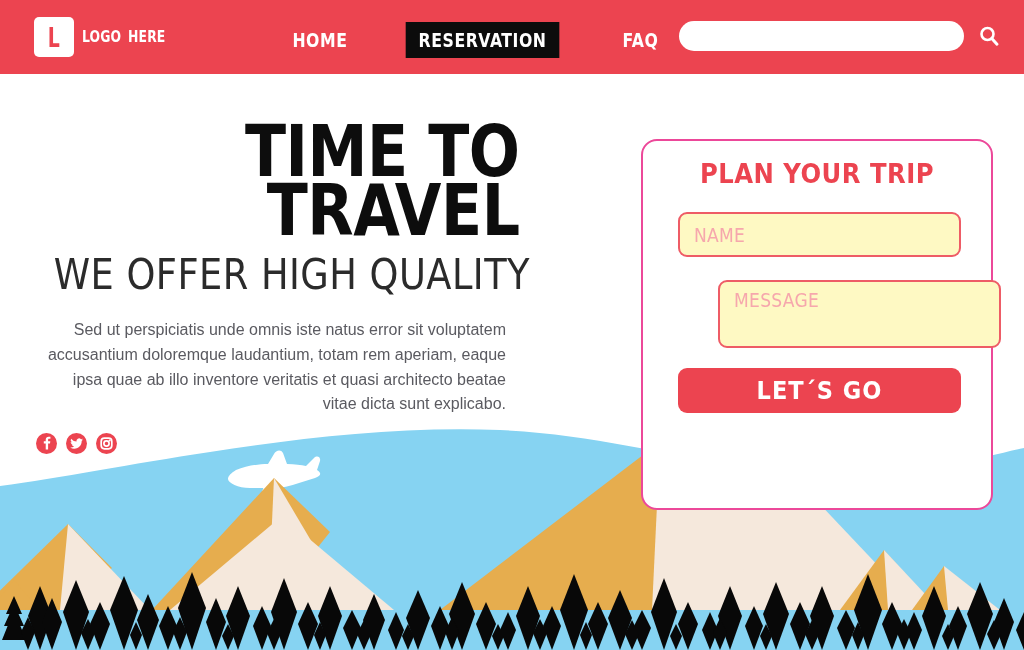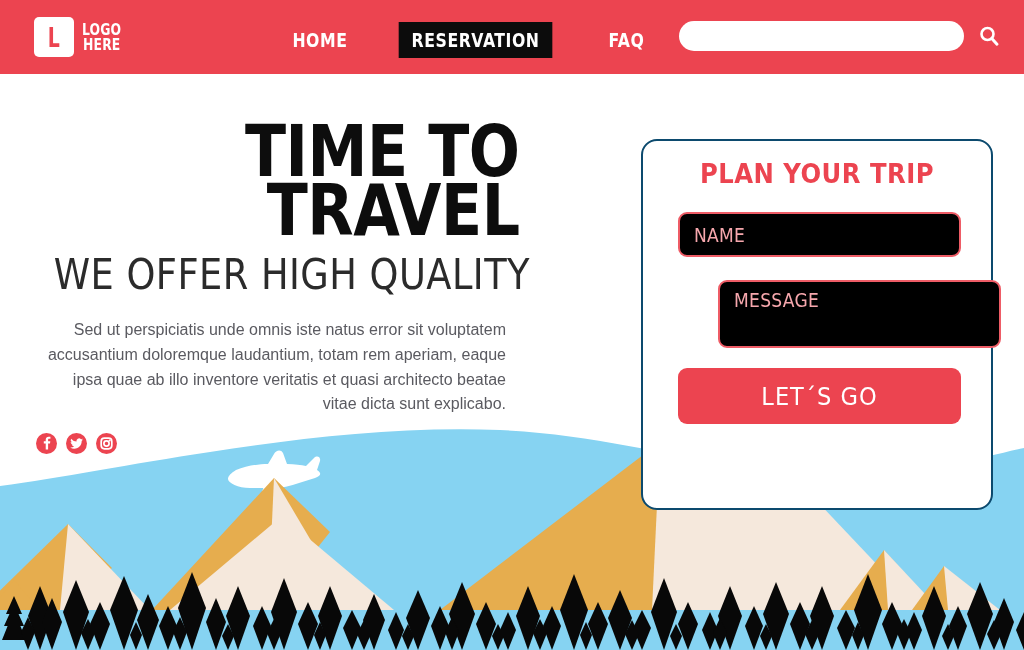--- a/index.html
+++ b/index.html
@@ -60,7 +60,7 @@
   }
   .logo-text {
     display: flex;
-    flex-direction: column;
+    flex-direction: row;
     justify-content: center;
     line-height: 0.96;
     align-items: center;

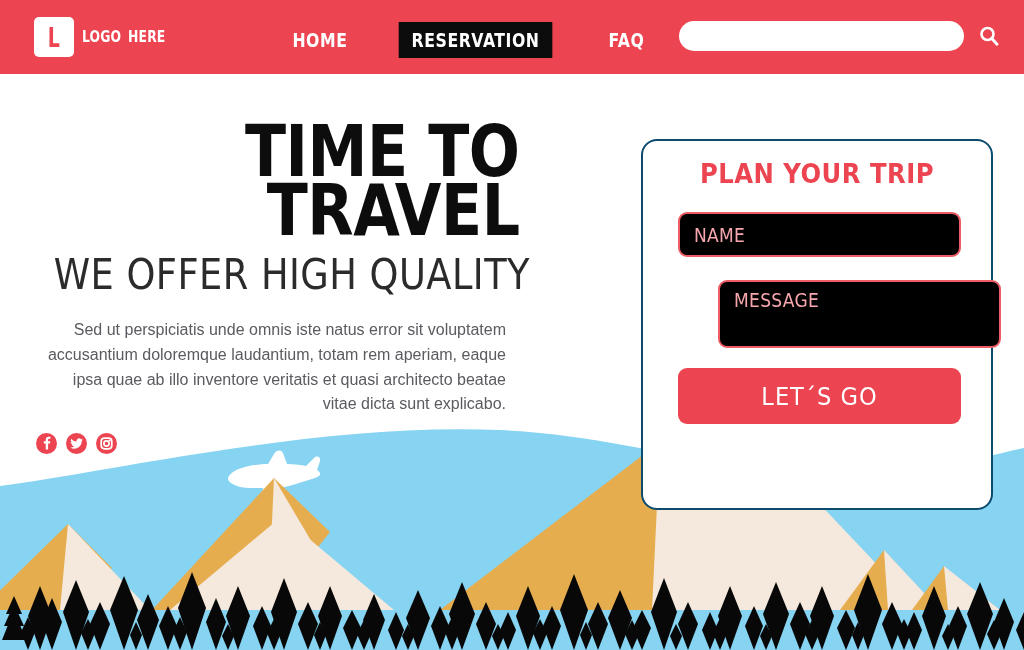--- a/index.html
+++ b/index.html
@@ -81,7 +81,7 @@
     top: 22px;
     display: flex;
     align-items: center;
-    gap: 10px;
+    gap: 17px;
   }
   .nav-item {
     color: #ffffff;

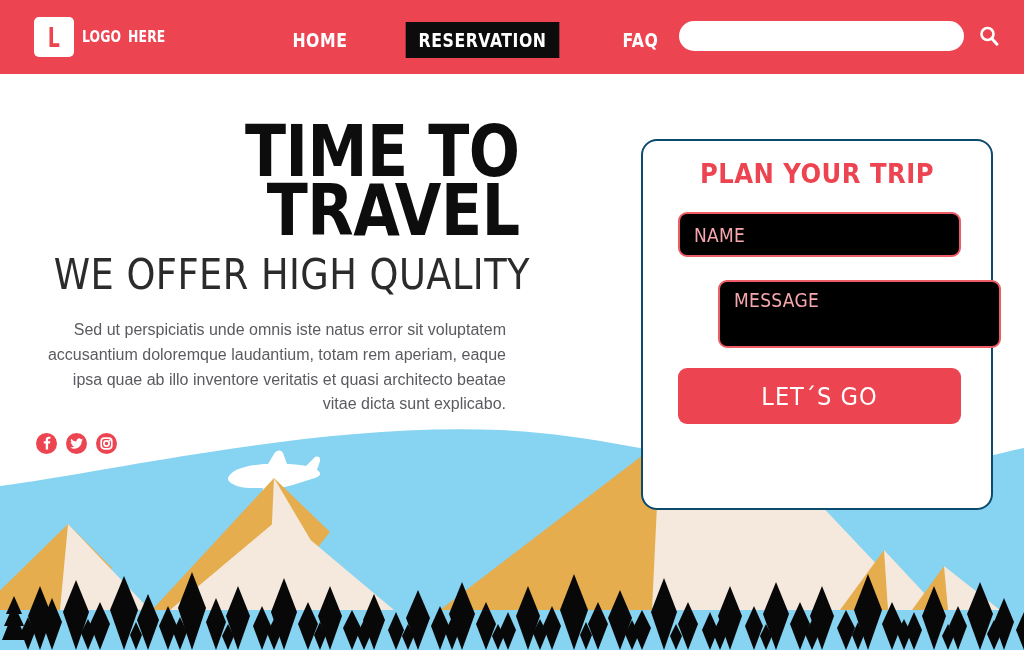--- a/index.html
+++ b/index.html
@@ -198,7 +198,7 @@
     width: 352px;
     height: 371px;
     background: #ffffff;
-    border: 2px solid #0c4a6e;
+    border: 2px solid #ec4899;
     border-radius: 16px;
     z-index: 35;
     padding: 0 35px;

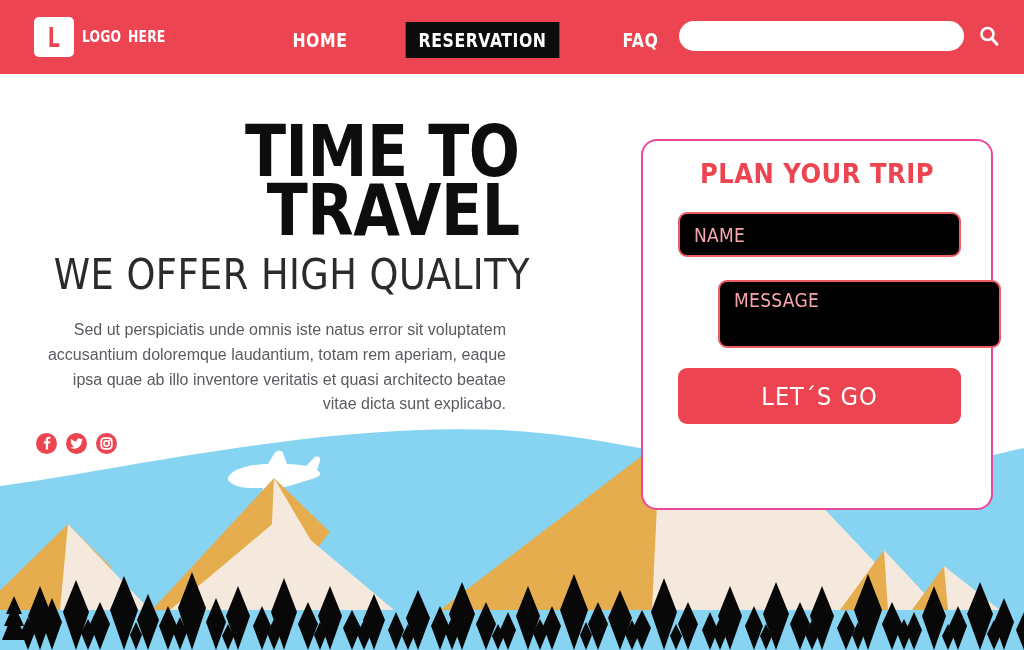--- a/index.html
+++ b/index.html
@@ -221,7 +221,7 @@
     display: flex;
     align-items: center;
     padding: 12px 14px;
-    background: #000000;
+    background: #fef9c3;
     position: relative;
   }
   .field input {

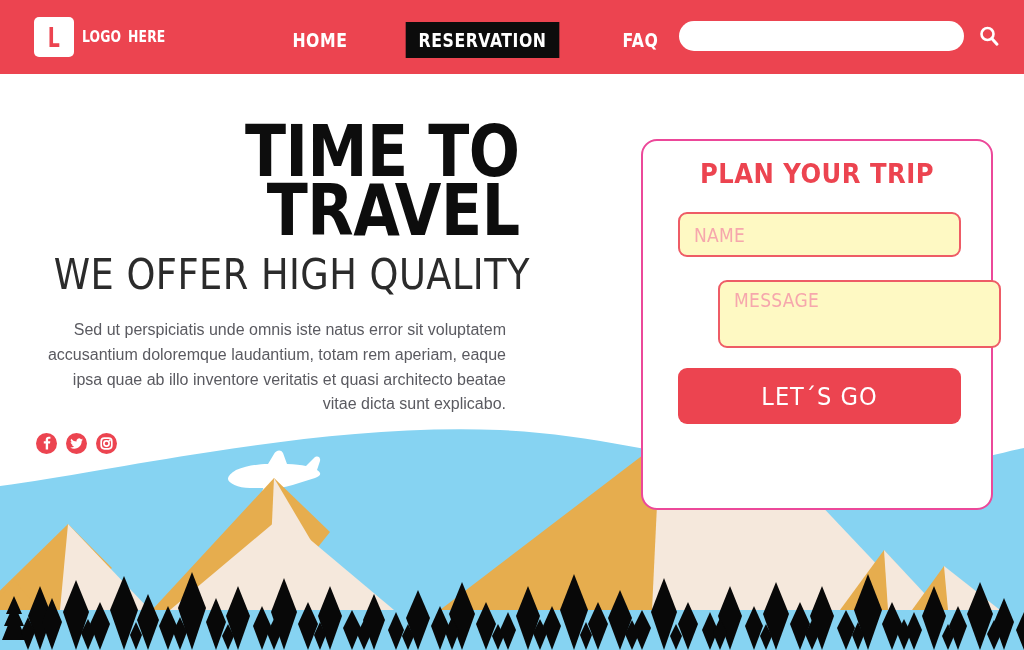--- a/index.html
+++ b/index.html
@@ -287,13 +287,13 @@
   .go-btn {
     margin-top: 20px;
     width: 283px;
-    height: 56px;
+    height: 45px;
     background: #ec4450;
     border: none;
     border-radius: 9px;
     color: #ffffff;
     font-family: "Liberation Sans Narrow", "DejaVu Sans Condensed", "Liberation Sans", sans-serif;
-    font-weight: normal;
+    font-weight: bold;
     font-size: 25px;
     letter-spacing: 1px;
     cursor: pointer;

